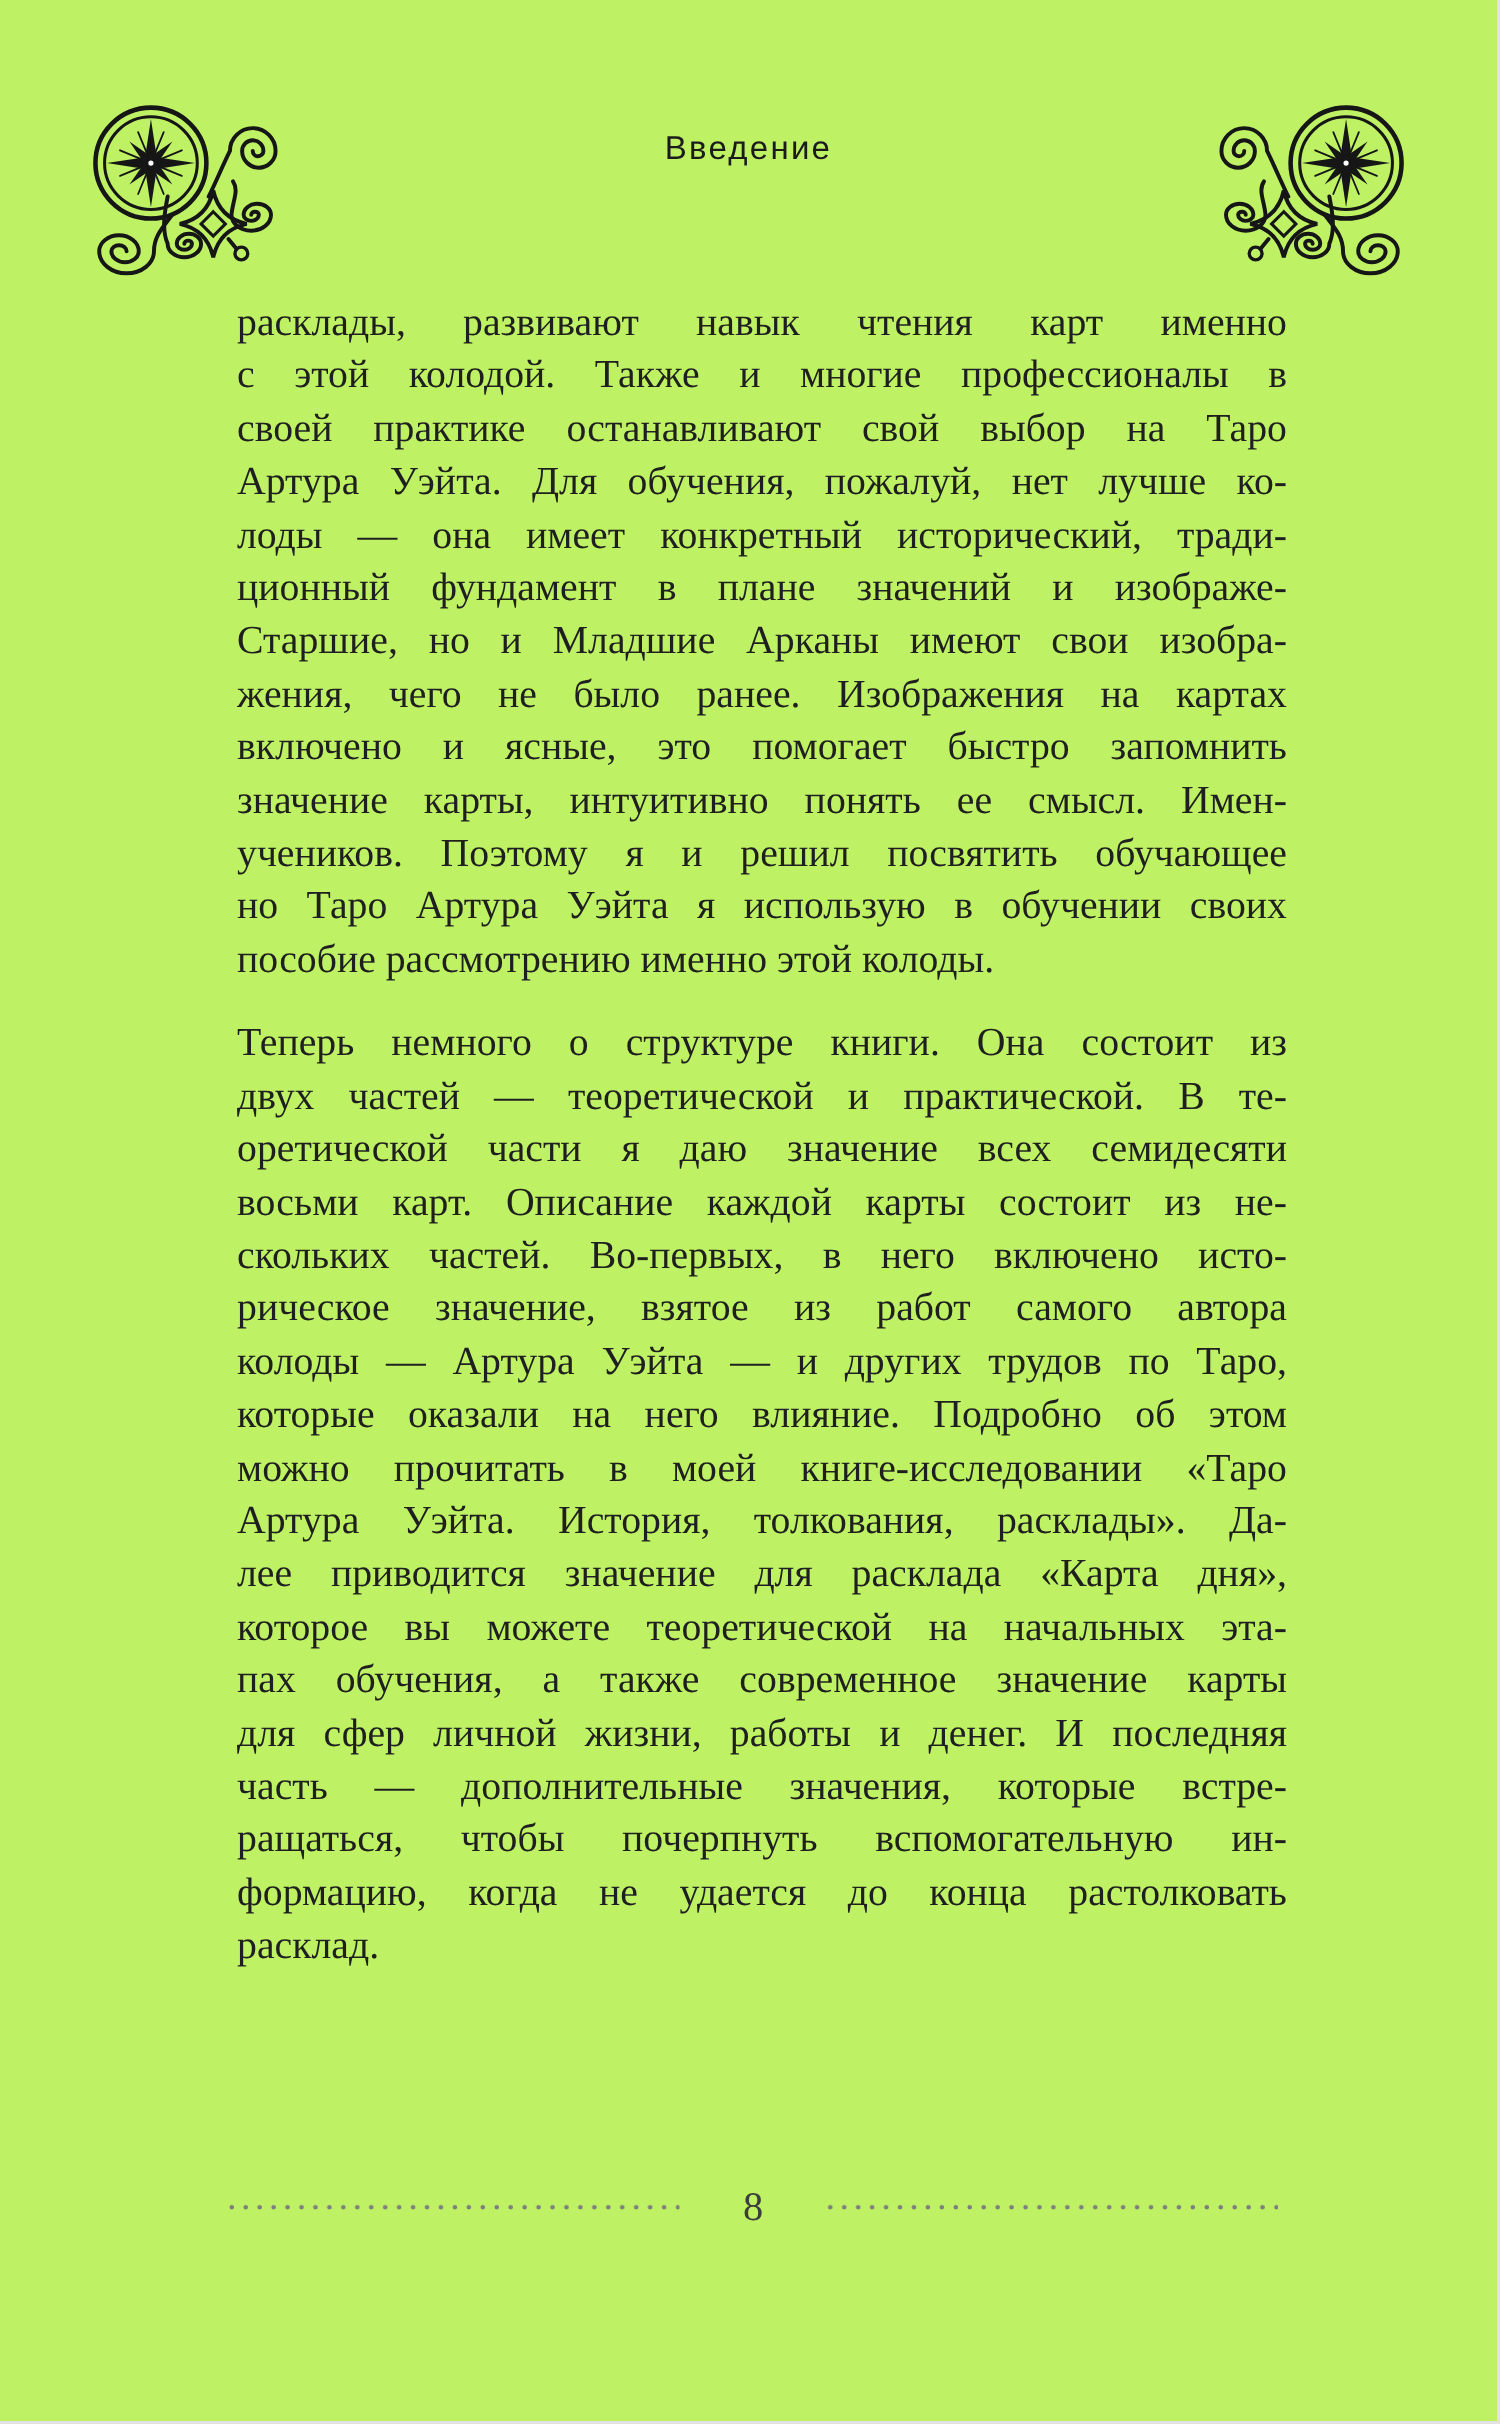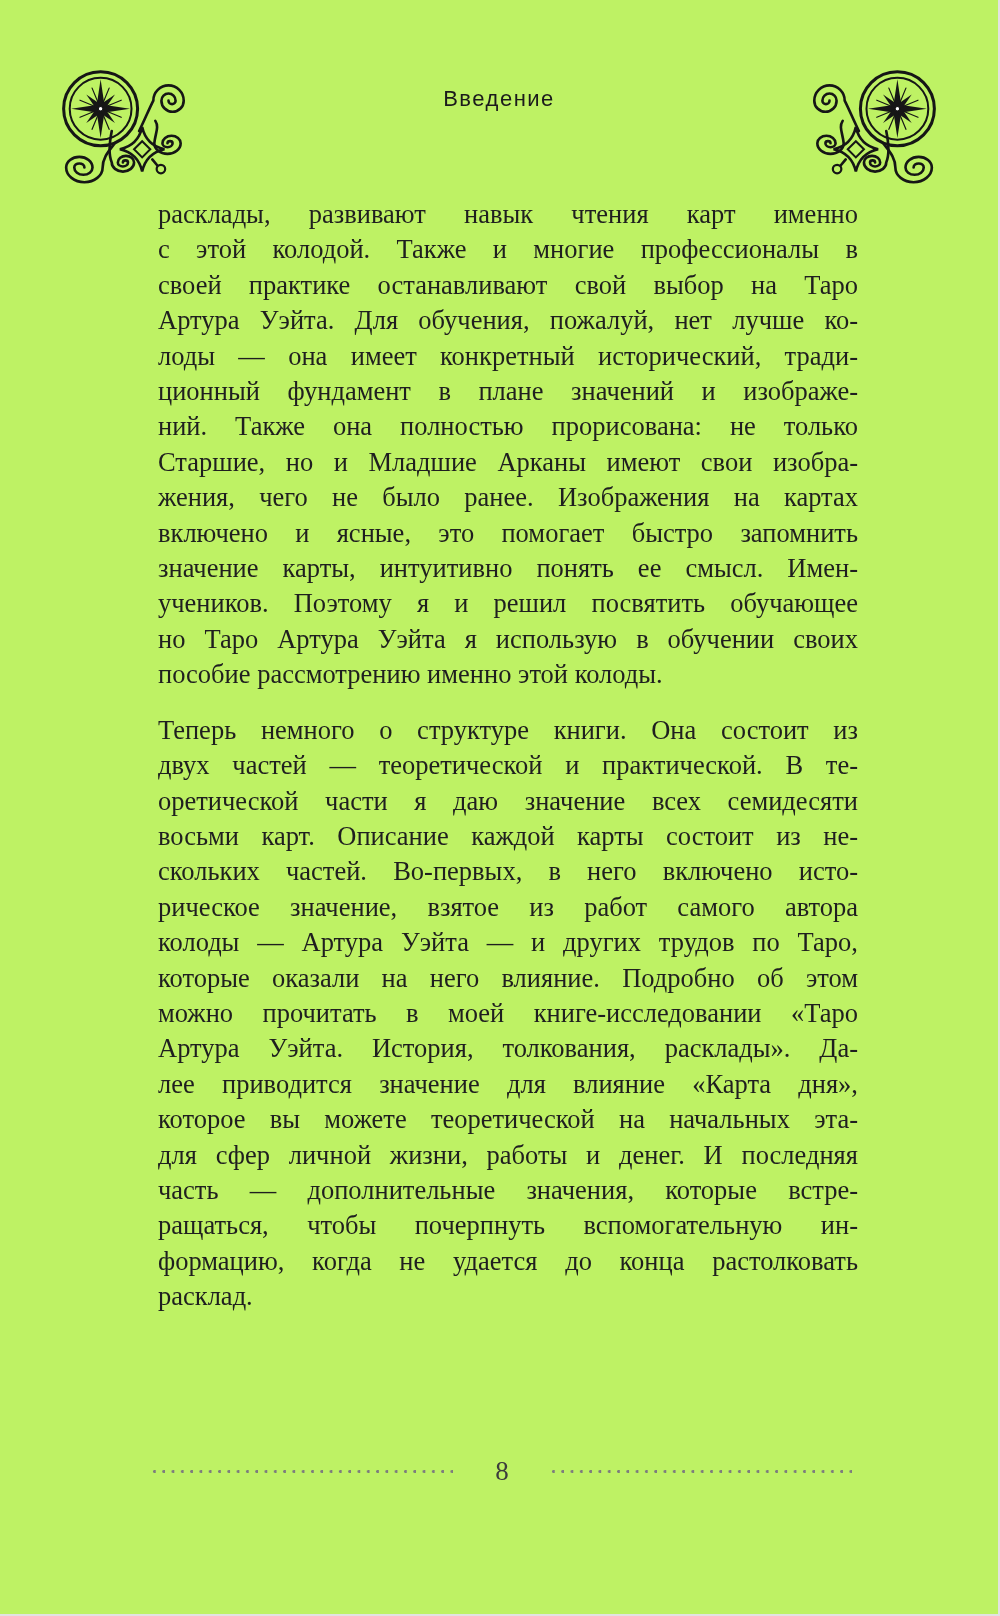--- a/index.html
+++ b/index.html
@@ -164,7 +164,6 @@
         <div class="line">Артура Уэйта. Для обучения, пожалуй, нет лучше ко-</div>
         <div class="line">лоды — она имеет конкретный исторический, тради-</div>
         <div class="line">ционный фундамент в плане значений и изображе-</div>
-        <div class="line">ний. Также она полностью прорисована: не только</div>
         <div class="line">Старшие, но и Младшие Арканы имеют свои изобра-</div>
         <div class="line">жения, чего не было ранее. Изображения на картах</div>
         <div class="line">включено и ясные, это помогает быстро запомнить</div>

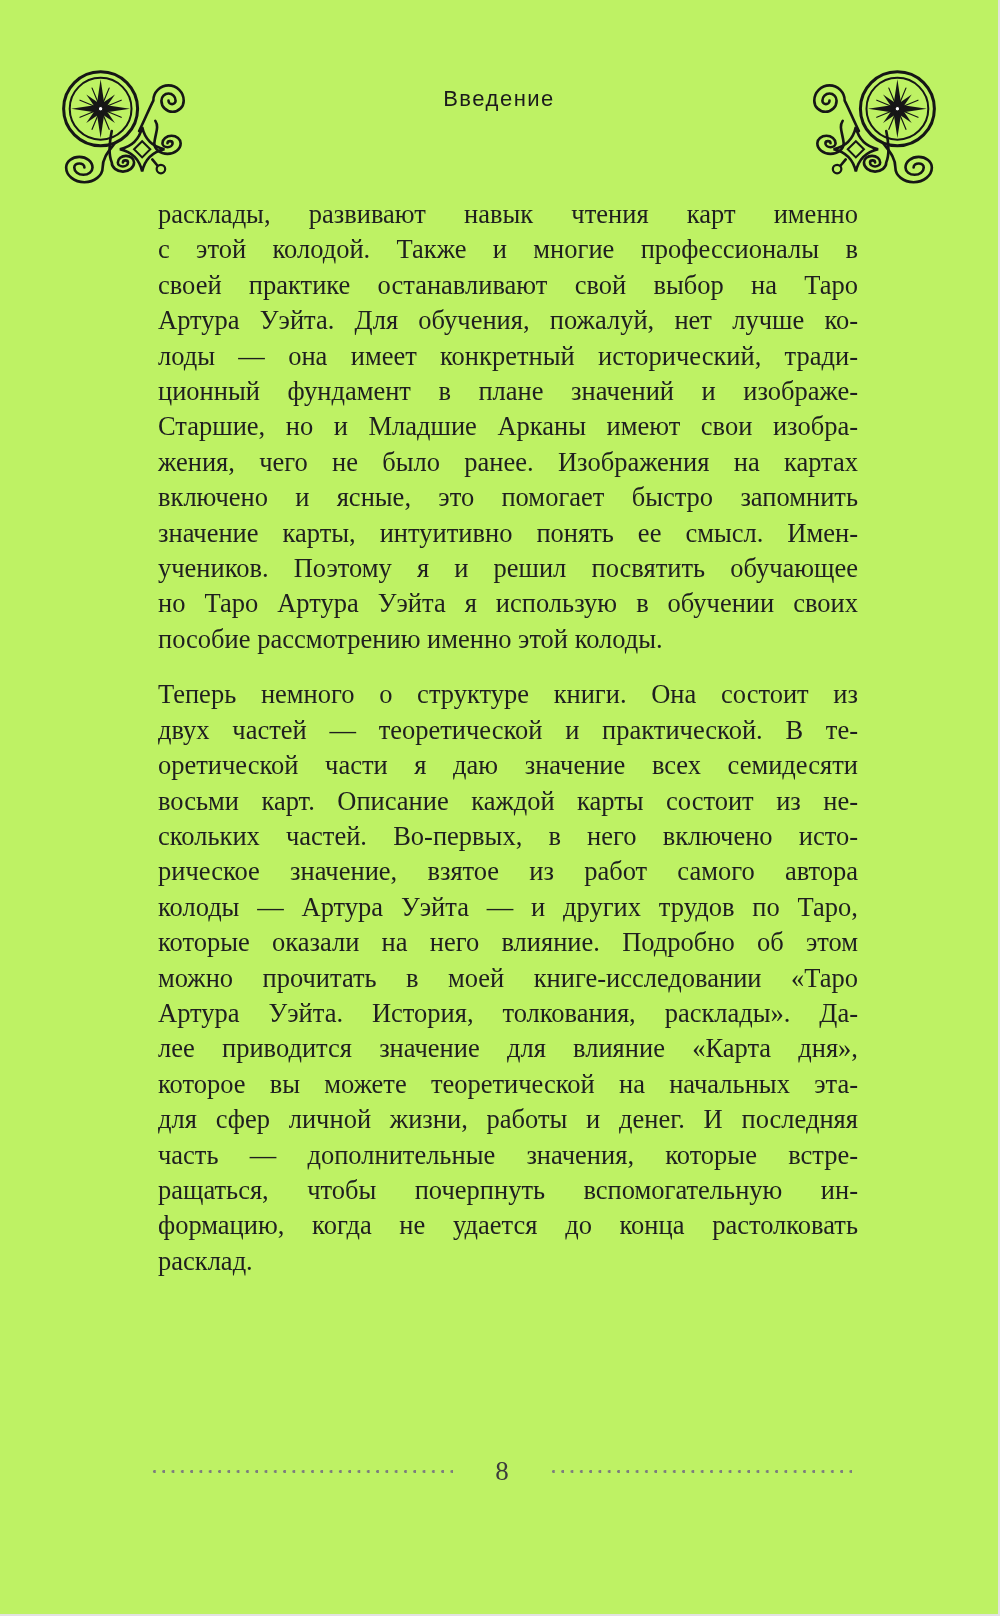--- a/index.html
+++ b/index.html
@@ -183,7 +183,7 @@
         <div class="line">которые оказали на него влияние. Подробно об этом</div>
         <div class="line">можно прочитать в моей книге-исследовании «Таро</div>
         <div class="line">Артура Уэйта. История, толкования, расклады». Да-</div>
-        <div class="line">лее приводится значение для влияние «Карта дня»,</div>
+        <div class="line">лее приводится значение для расклада «Карта дня»,</div>
         <div class="line">которое вы можете теоретической на начальных эта-</div>
         <div class="line">для сфер личной жизни, работы и денег. И последняя</div>
         <div class="line">часть — дополнительные значения, которые встре-</div>

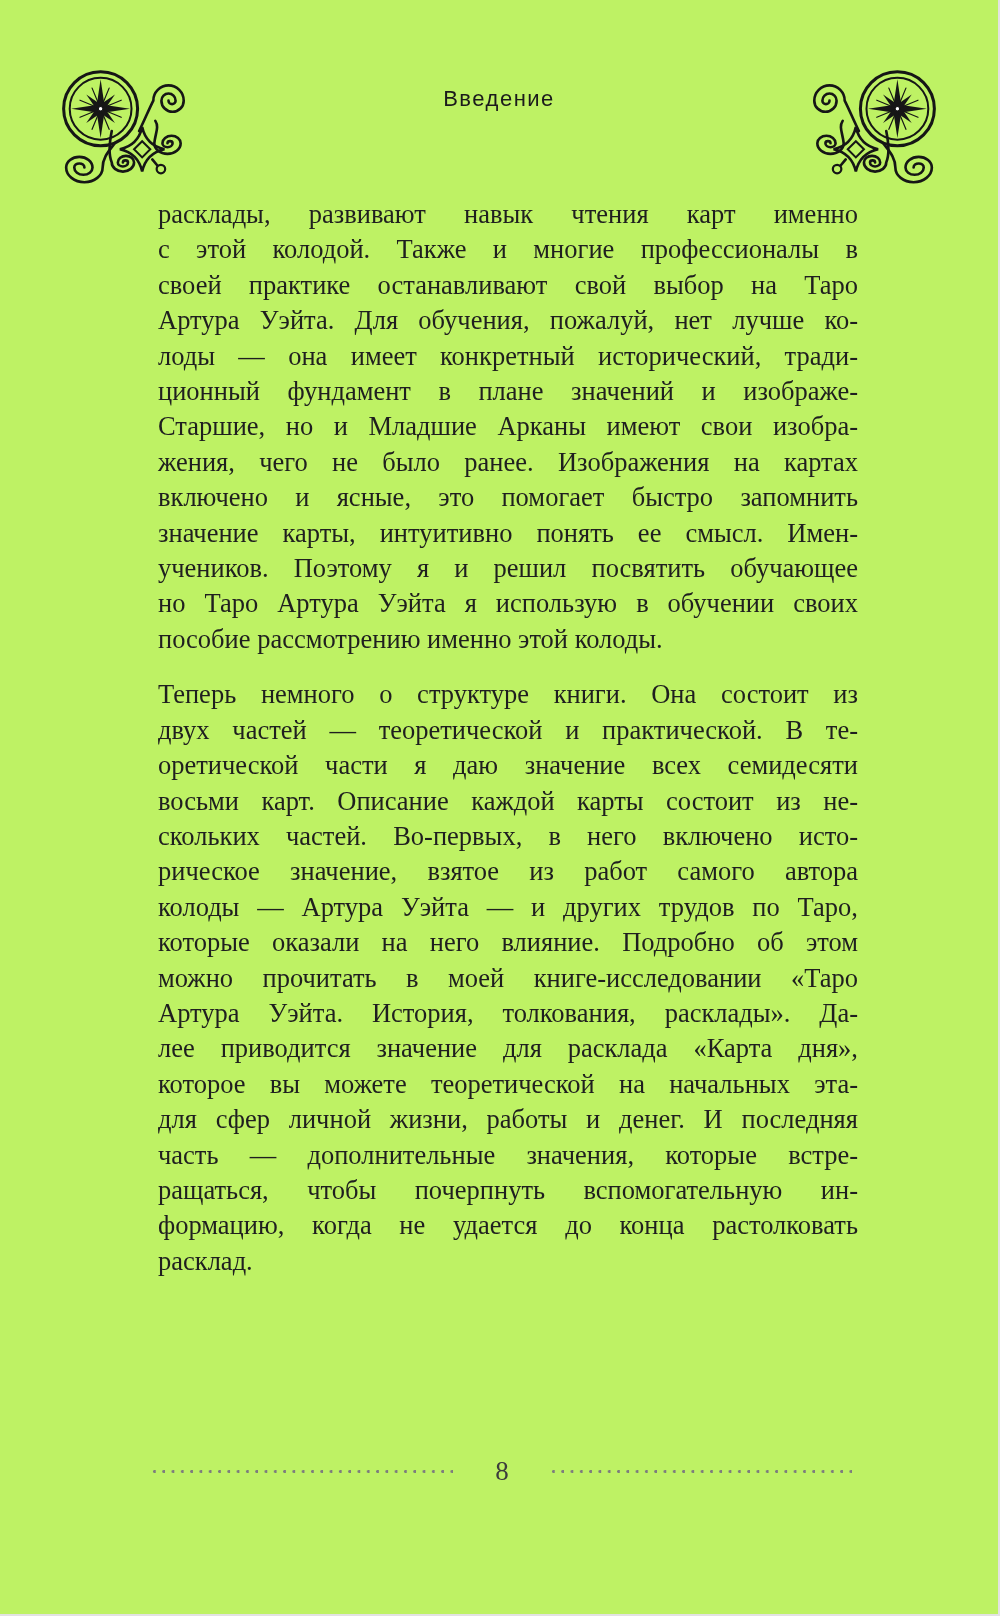--- a/index.html
+++ b/index.html
@@ -185,6 +185,7 @@
         <div class="line">Артура Уэйта. История, толкования, расклады». Да-</div>
         <div class="line">лее приводится значение для расклада «Карта дня»,</div>
         <div class="line">которое вы можете теоретической на начальных эта-</div>
+        <div class="line">пах обучения, а также современное значение карты</div>
         <div class="line">для сфер личной жизни, работы и денег. И последняя</div>
         <div class="line">часть — дополнительные значения, которые встре-</div>
         <div class="line">ращаться, чтобы почерпнуть вспомогательную ин-</div>

